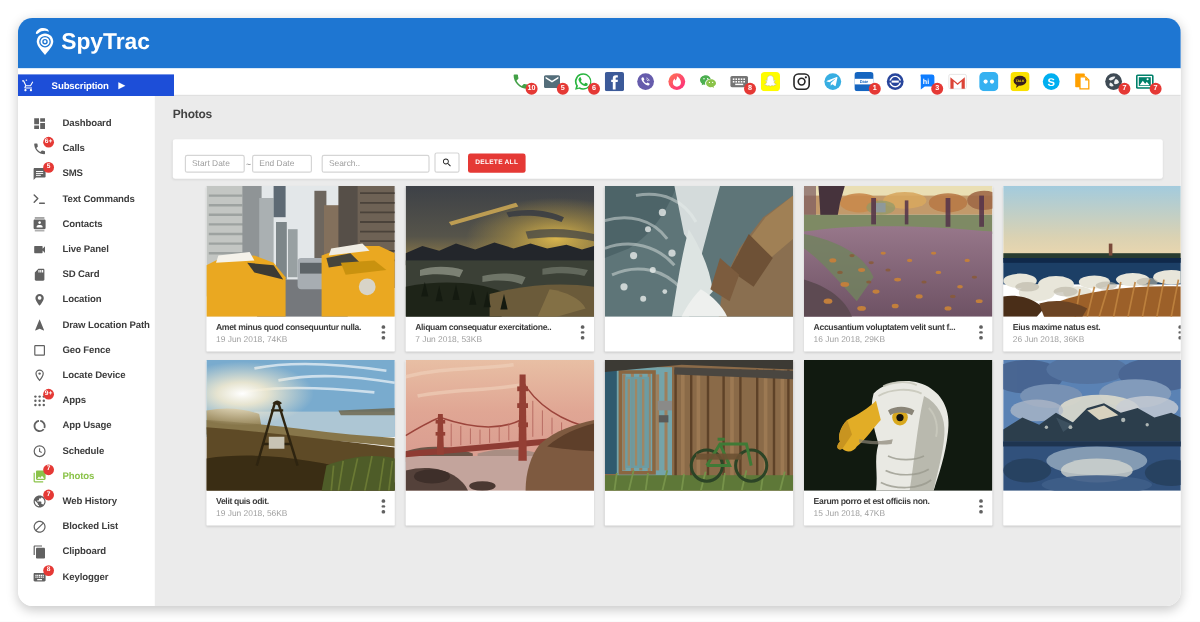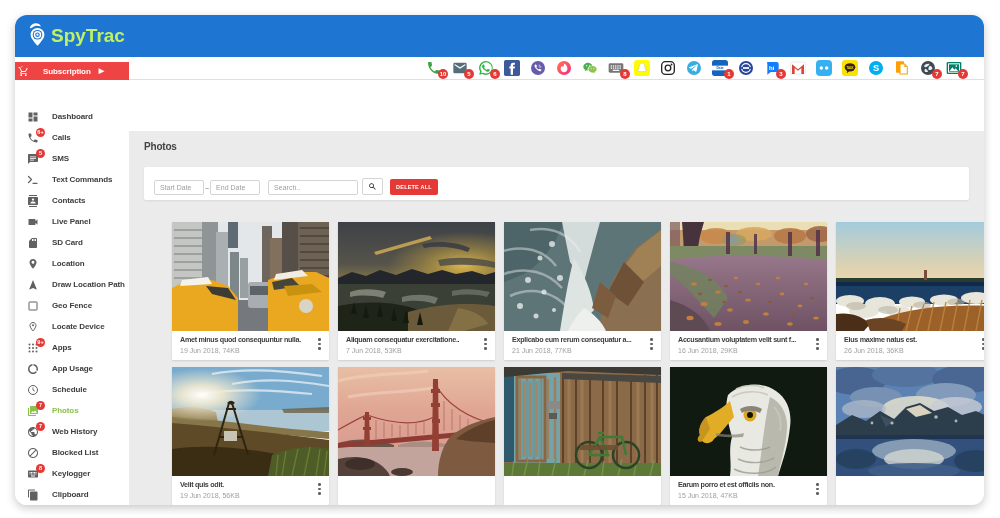--- a/index.html
+++ b/index.html
@@ -8,7 +8,7 @@
 .header { height:42px; background:#1e76d2; display:flex; align-items:center; padding-left:14px; }
 .logo { display:flex; align-items:center; }
 .logo svg { width:17px; height:28px; }
-.logo-text { color:#bef264; font-size:19px; font-weight:bold; margin-left:5px; letter-spacing:0; }
+.logo-text { color:#ffffff; font-size:19px; font-weight:bold; margin-left:5px; letter-spacing:0; }
 .topbar { height:23px; display:flex; background:#fff; }
 .sub { width:114px; margin-top:5px; height:18px; background:#ef4444; display:flex; align-items:center; color:#fff; }
 .sub svg { width:11px; height:11px; margin-left:3px; }

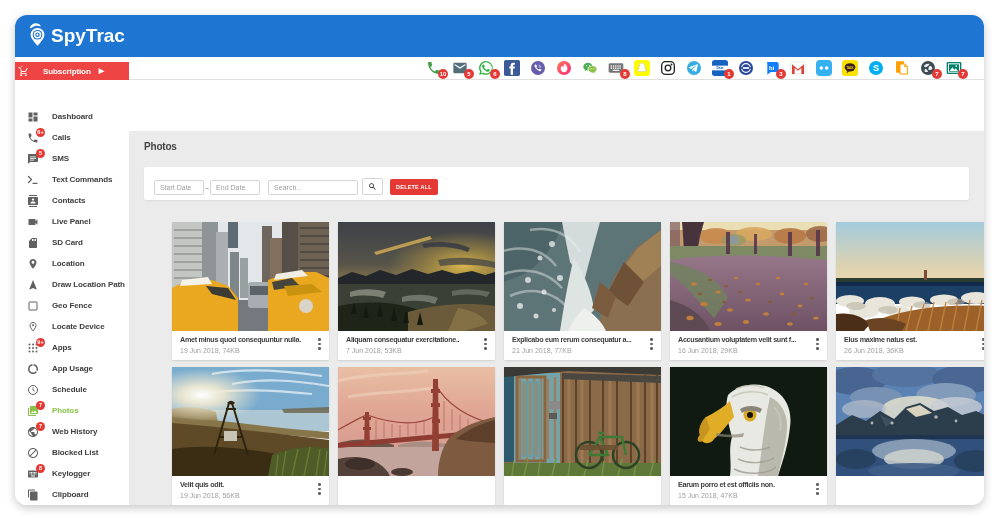--- a/index.html
+++ b/index.html
@@ -10,7 +10,7 @@
 .logo svg { width:17px; height:28px; }
 .logo-text { color:#ffffff; font-size:19px; font-weight:bold; margin-left:5px; letter-spacing:0; }
 .topbar { height:23px; display:flex; background:#fff; }
-.sub { width:114px; margin-top:5px; height:18px; background:#ef4444; display:flex; align-items:center; color:#fff; }
+.sub { width:130px; margin-top:5px; height:18px; background:#1d4ed8; display:flex; align-items:center; color:#fff; }
 .sub svg { width:11px; height:11px; margin-left:3px; }
 .sub span { font-size:8px; font-weight:bold; margin-left:14px; letter-spacing:-0.1px; }
 .sub .arr { margin-left:8px; font-size:7px; }

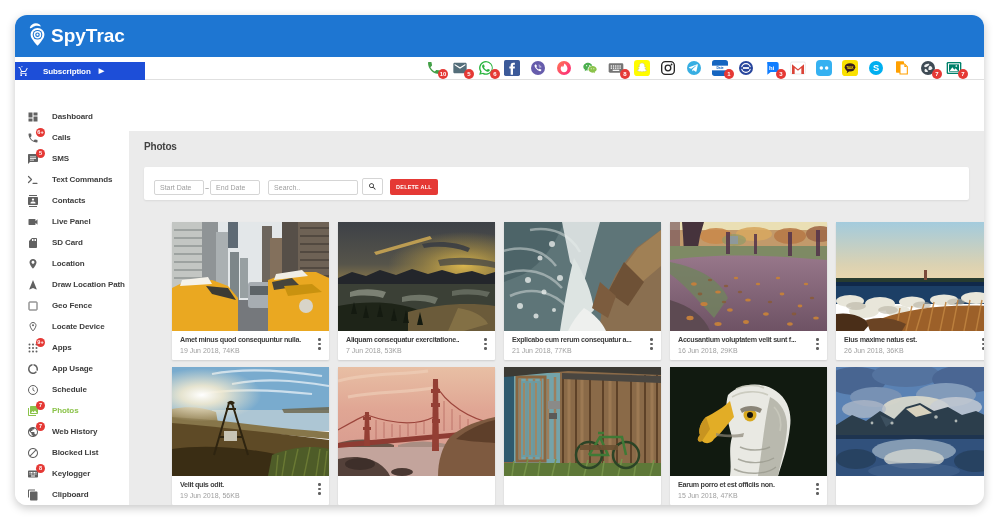--- a/index.html
+++ b/index.html
@@ -18,7 +18,7 @@
 .ticon { position:relative; width:16px; height:16px; margin-left:10px; flex:none; }
 .ticon svg { width:16px; height:16px; display:block; }
 .tbadge { position:absolute; right:-6px; bottom:-3px; min-width:10px; height:10px; background:#e53935; border-radius:6px; color:#fff; font-size:6px; font-weight:bold; display:flex; align-items:center; justify-content:center; padding:0 1px; }
-.main { display:flex; height:425px;align-items:flex-end; }
+.main { display:flex; height:425px; }
 .sidebar { width:114px; background:#fff; padding-top:12px; }
 .mi { height:21px; display:flex; align-items:center; }
 .mi .ic { position:relative; width:12px; height:12px; margin-left:12px; flex:none; }

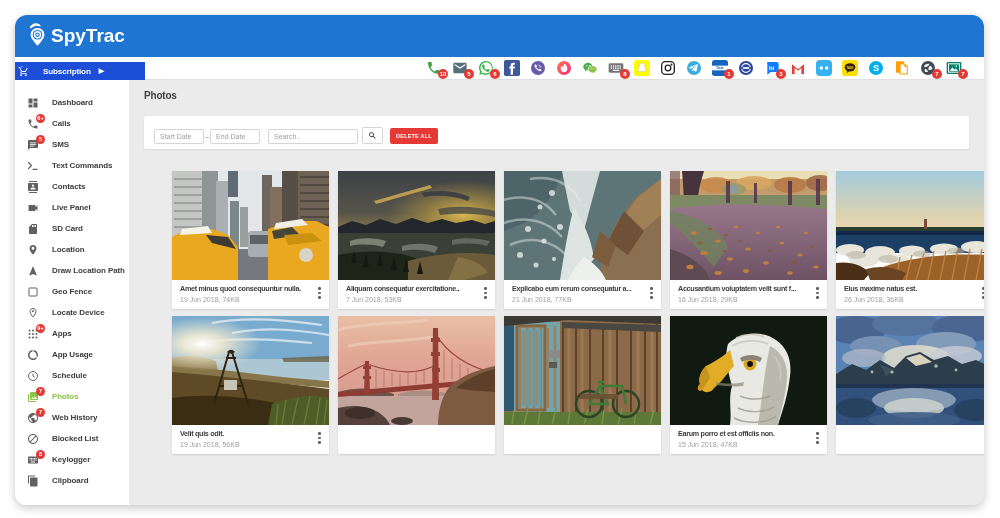--- a/index.html
+++ b/index.html
@@ -36,7 +36,7 @@
 .sbtn { flex:none; width:21px; height:17px; border:1px solid #d5d5d5; border-radius:2px; background:#fff; margin-left:4px; display:flex; align-items:center; justify-content:center; }
 .sbtn svg { width:9px; height:9px; }
 .delbtn { flex:none; margin-left:7px; height:16px; background:#e53935; color:#fff; font-size:5.5px; font-weight:bold; border-radius:2px; display:flex; align-items:center; padding:0 6px; letter-spacing:0.2px; }
-.grid { margin-top:22px; display:grid; grid-template-columns:repeat(5, 157px); grid-column-gap:9px; grid-row-gap:7px;padding-left:28px; }
+.grid { margin-top:6px; display:grid; grid-template-columns:repeat(5, 157px); grid-column-gap:9px; grid-row-gap:7px;padding-left:28px; }
 .card { width:157px; height:138px; background:#fff; border-radius:1px; box-shadow:0 1px 2px rgba(0,0,0,0.12); }
 .card .img { width:157px; height:109px; display:block; }
 .card .img svg { width:157px; height:109px; display:block; }

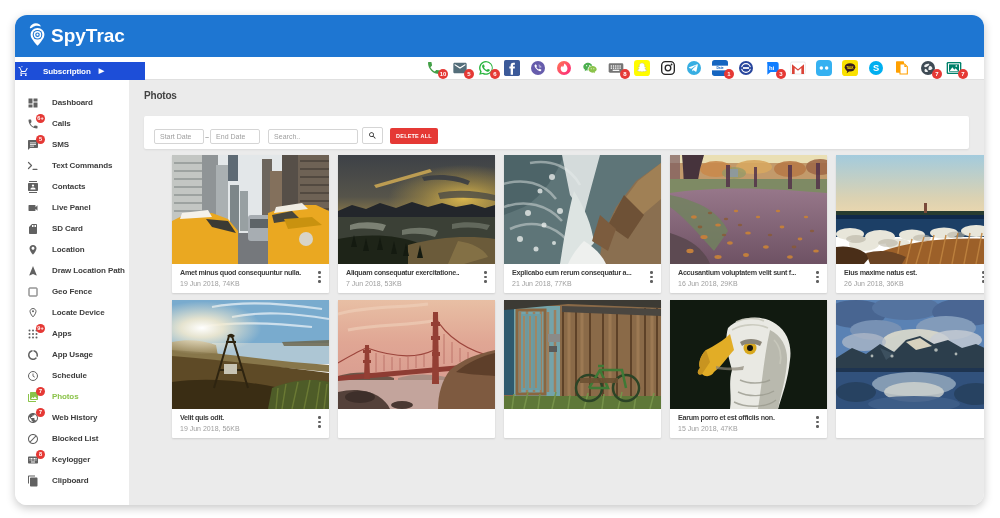--- a/index.html
+++ b/index.html
@@ -572,15 +572,6 @@
                 </g>
 </svg>
             </div>
-            <div class="cf">
-              <div class="t">Explicabo eum rerum consequatur a...</div>
-              <div class="d">21 Jun 2018, 77KB</div>
-              <div class="dots">
-                <i></i>
-                <i></i>
-                <i></i>
-              </div>
-            </div>
           </div>
           <div class="card">
             <div class="img">

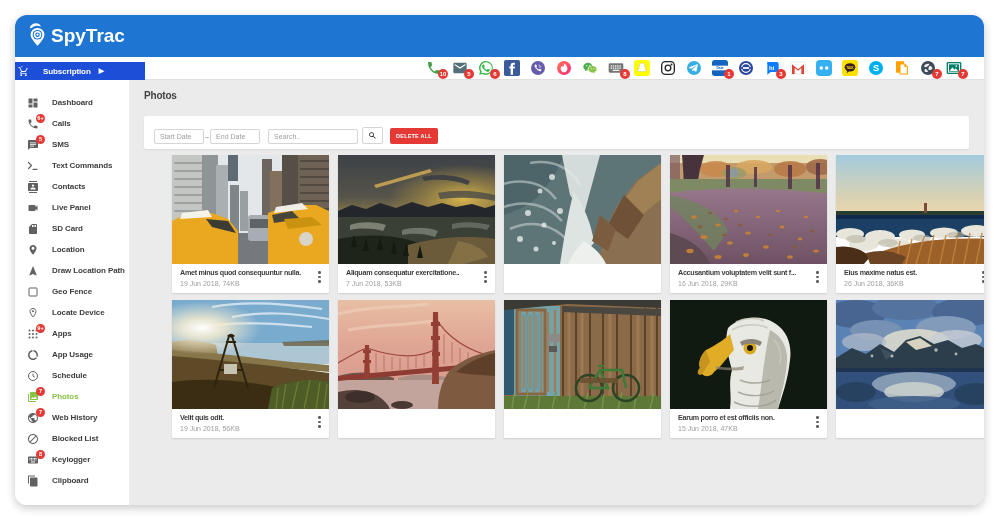--- a/index.html
+++ b/index.html
@@ -408,19 +408,19 @@
         <div class="mi">
           <span class="ic">
             <svg viewBox="0 0 24 24">
+              <path fill="#616161" d="M16 1H4c-1.1 0-2 .9-2 2v14h2V3h12V1zm3 4H8c-1.1 0-2 .9-2 2v14c0 1.1.9 2 2 2h11c1.1 0 2-.9 2-2V7c0-1.1-.9-2-2-2z"></path>
+            </svg>
+          </span>
+          <span class="txt">Clipboard</span>
+        </div>
+        <div class="mi">
+          <span class="ic">
+            <svg viewBox="0 0 24 24">
               <path fill="#616161" d="M20 5H4c-1.1 0-2 .9-2 2v10c0 1.1.9 2 2 2h16c1.1 0 2-.9 2-2V7c0-1.1-.9-2-2-2zm-9 3h2v2h-2V8zm0 3h2v2h-2v-2zM8 8h2v2H8V8zm0 3h2v2H8v-2zm-1 2H5v-2h2v2zm0-3H5V8h2v2zm9 7H8v-2h8v2zm0-4h-2v-2h2v2zm0-3h-2V8h2v2zm3 3h-2v-2h2v2zm0-3h-2V8h2v2z"></path>
             </svg>
             <span class="sbadge">8</span>
           </span>
           <span class="txt">Keylogger</span>
-        </div>
-        <div class="mi">
-          <span class="ic">
-            <svg viewBox="0 0 24 24">
-              <path fill="#616161" d="M16 1H4c-1.1 0-2 .9-2 2v14h2V3h12V1zm3 4H8c-1.1 0-2 .9-2 2v14c0 1.1.9 2 2 2h11c1.1 0 2-.9 2-2V7c0-1.1-.9-2-2-2z"></path>
-            </svg>
-          </span>
-          <span class="txt">Clipboard</span>
         </div>
       </div>
     <div class="content">

